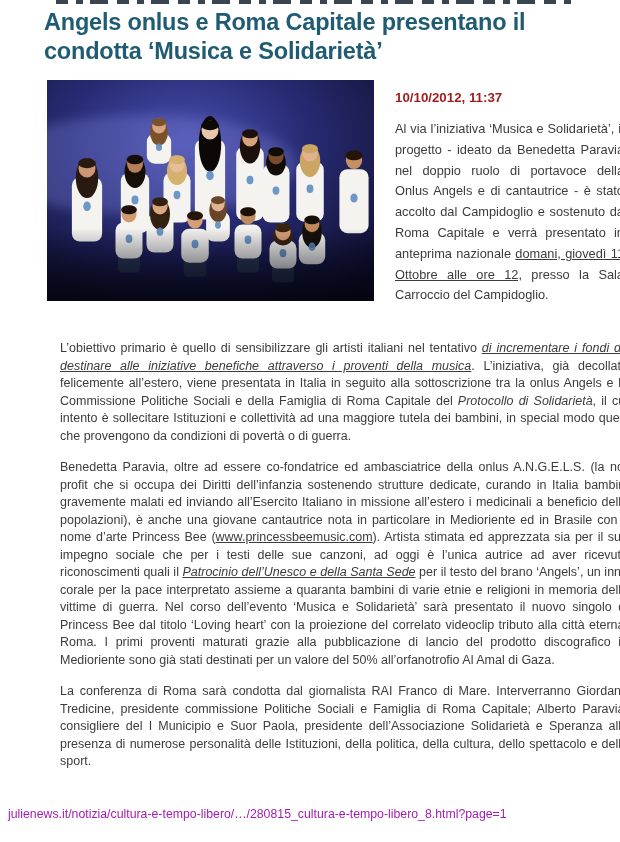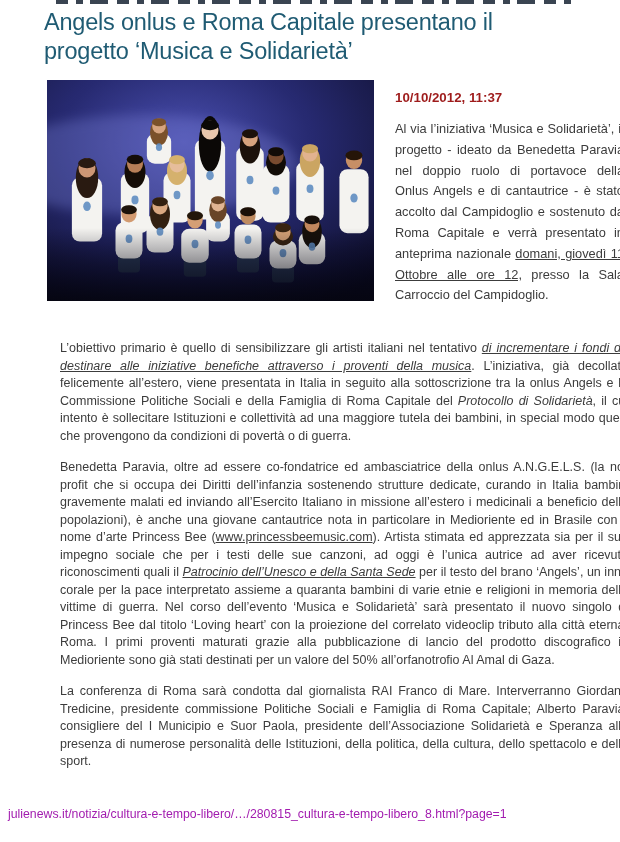--- a/index.html
+++ b/index.html
@@ -12,7 +12,7 @@
                #1f2b3a 20px 27px,transparent 27px 34px,#1f2b3a 34px 52px,transparent 52px 61px);}
 
   h1#headline{position:absolute;left:44px;top:8px;width:560px;margin:0;
-    font-size:23.5px;line-height:28.5px;font-weight:normal;color:#1f5b73;letter-spacing:-0.2px;}
+    font-size:23.5px;line-height:28.5px;font-weight:bold;color:#1f5b73;letter-spacing:-0.2px;}
   .tline{display:block;}
 
   #photo{position:absolute;left:47px;top:80px;width:327px;height:221px;overflow:hidden;background:#14143a;}

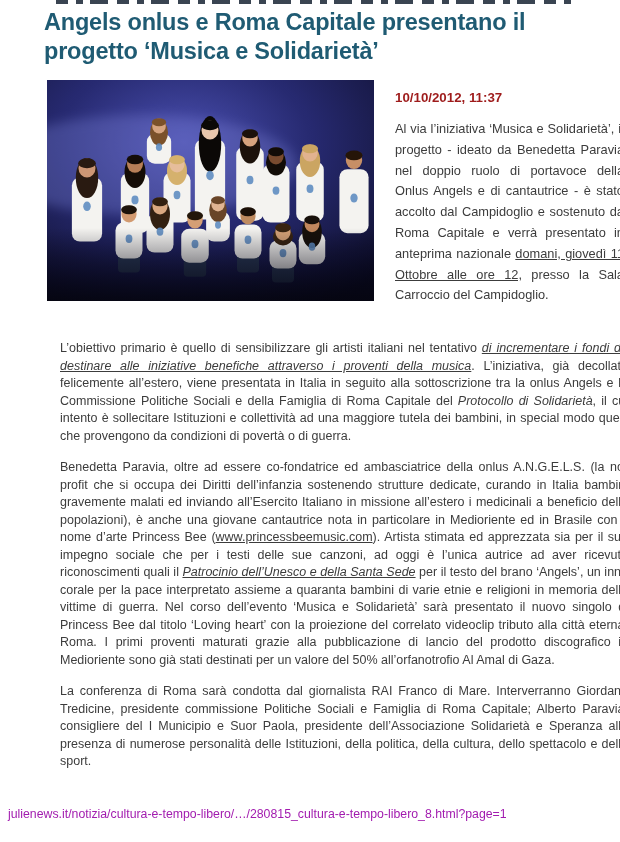--- a/index.html
+++ b/index.html
@@ -40,7 +40,7 @@
 
   <h1 id="headline">
     <span class="tline">Angels onlus e Roma Capitale presentano il</span>
-    <span class="tline">progetto ‘Musica e Solidarietà’</span>
+    <span class="tline">condotta ‘Musica e Solidarietà’</span>
   </h1>
 
   <div id="photo" title="Group photo: singer and fifteen children in white ANGELS t-shirts on dark blue studio background">

